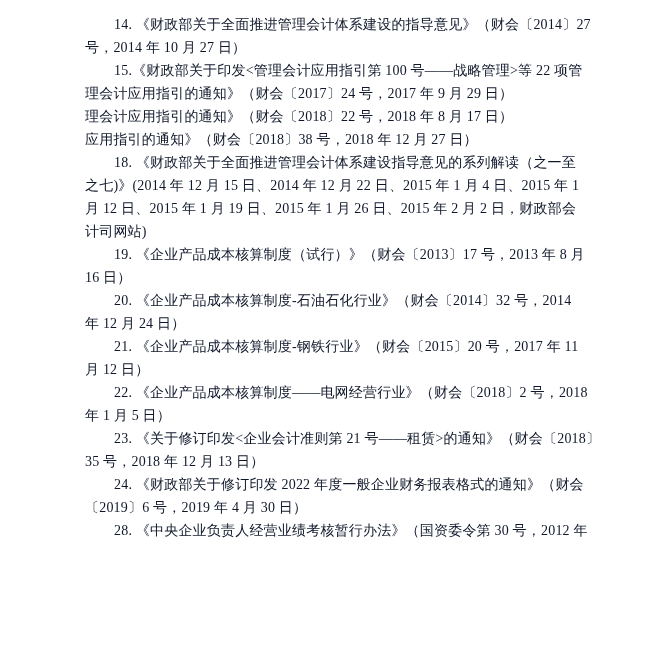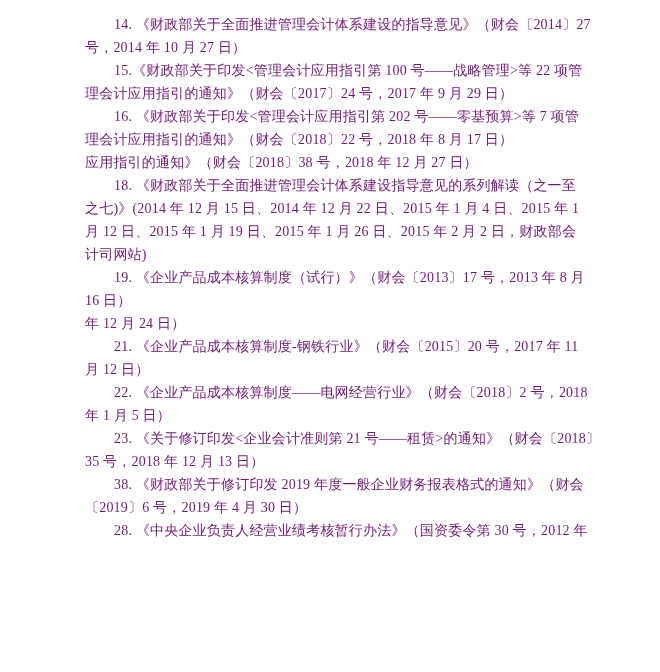--- a/index.html
+++ b/index.html
@@ -21,7 +21,7 @@
     font-family: "Liberation Serif", "DejaVu Serif", serif;
     font-size: 14px;
     line-height: 23px;
-    color: #701a75;
+    color: #0f172a;
   }
   .reg-list {
     width: 495px;

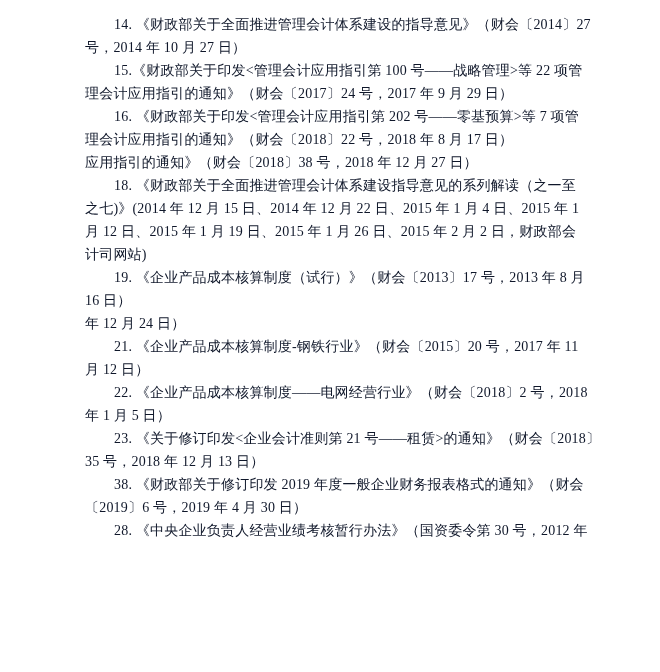--- a/index.html
+++ b/index.html
@@ -52,7 +52,6 @@
         <div class="reg-line">理会计应用指引的通知》（财会〔2017〕24 号，2017 年 9 月 29 日）</div>
       </div>
       <div class="reg-item">
-        <div class="reg-line first">16. 《财政部关于印发&lt;管理会计应用指引第 202 号——零基预算&gt;等 7 项管</div>
         <div class="reg-line">理会计应用指引的通知》（财会〔2018〕22 号，2018 年 8 月 17 日）</div>
       </div>
       <div class="reg-item">

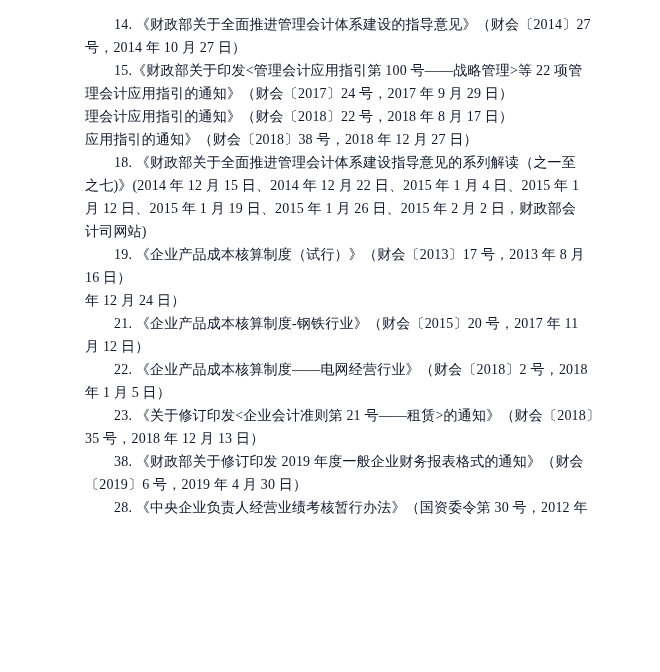--- a/index.html
+++ b/index.html
@@ -68,6 +68,7 @@
         <div class="reg-line">16 日）</div>
       </div>
       <div class="reg-item">
+        <div class="reg-line first">20. 《企业产品成本核算制度-石油石化行业》（财会〔2014〕32 号，2014</div>
         <div class="reg-line">年 12 月 24 日）</div>
       </div>
       <div class="reg-item">

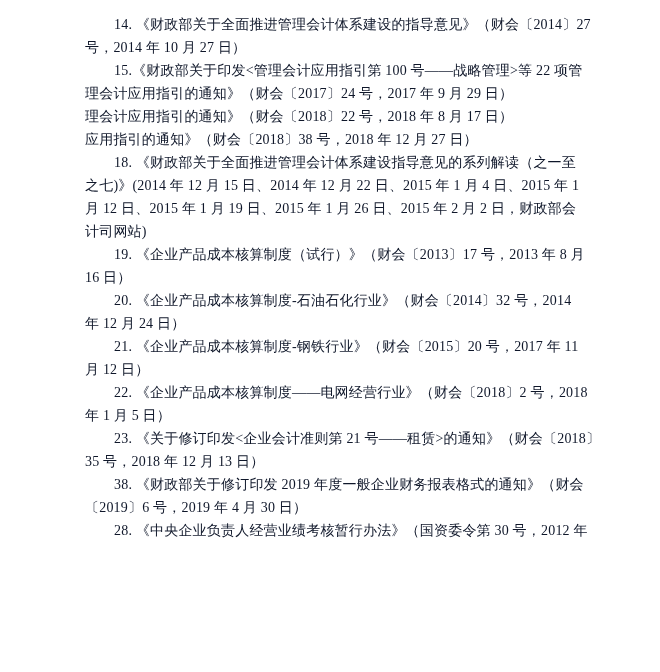--- a/index.html
+++ b/index.html
@@ -84,7 +84,7 @@
         <div class="reg-line">35 号，2018 年 12 月 13 日）</div>
       </div>
       <div class="reg-item">
-        <div class="reg-line first">38. 《财政部关于修订印发 2019 年度一般企业财务报表格式的通知》（财会</div>
+        <div class="reg-line first">24. 《财政部关于修订印发 2022 年度一般企业财务报表格式的通知》（财会</div>
         <div class="reg-line">〔2019〕6 号，2019 年 4 月 30 日）</div>
       </div>
       <div class="reg-item">

